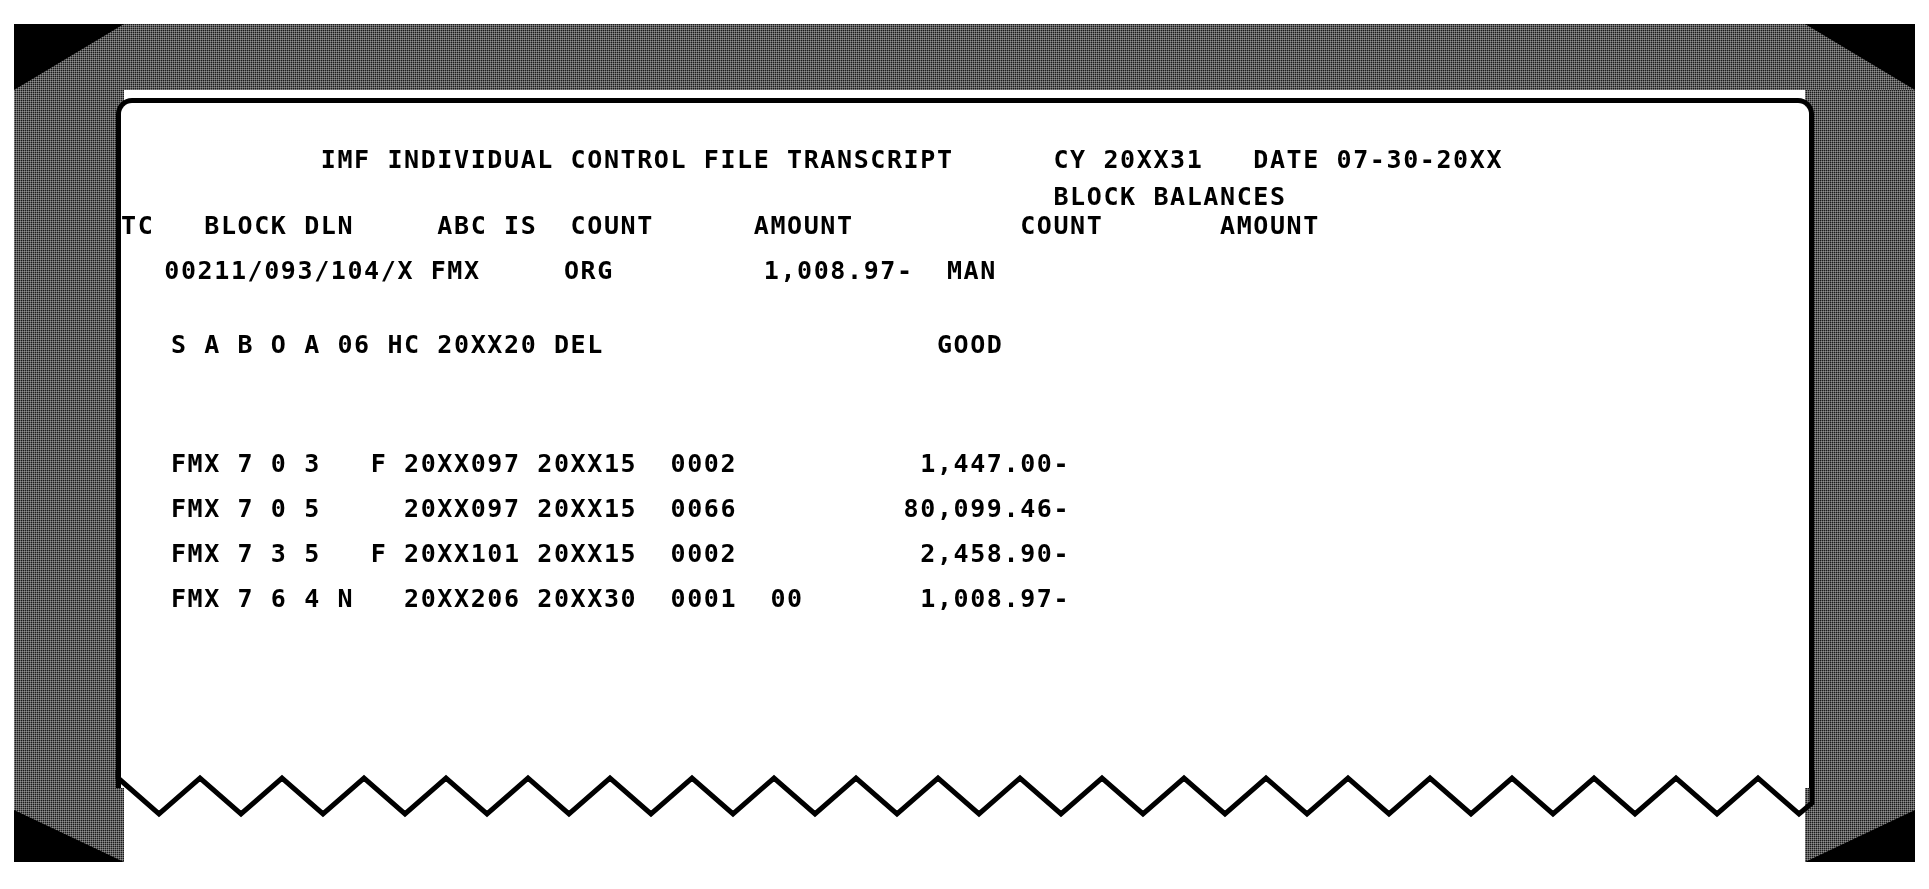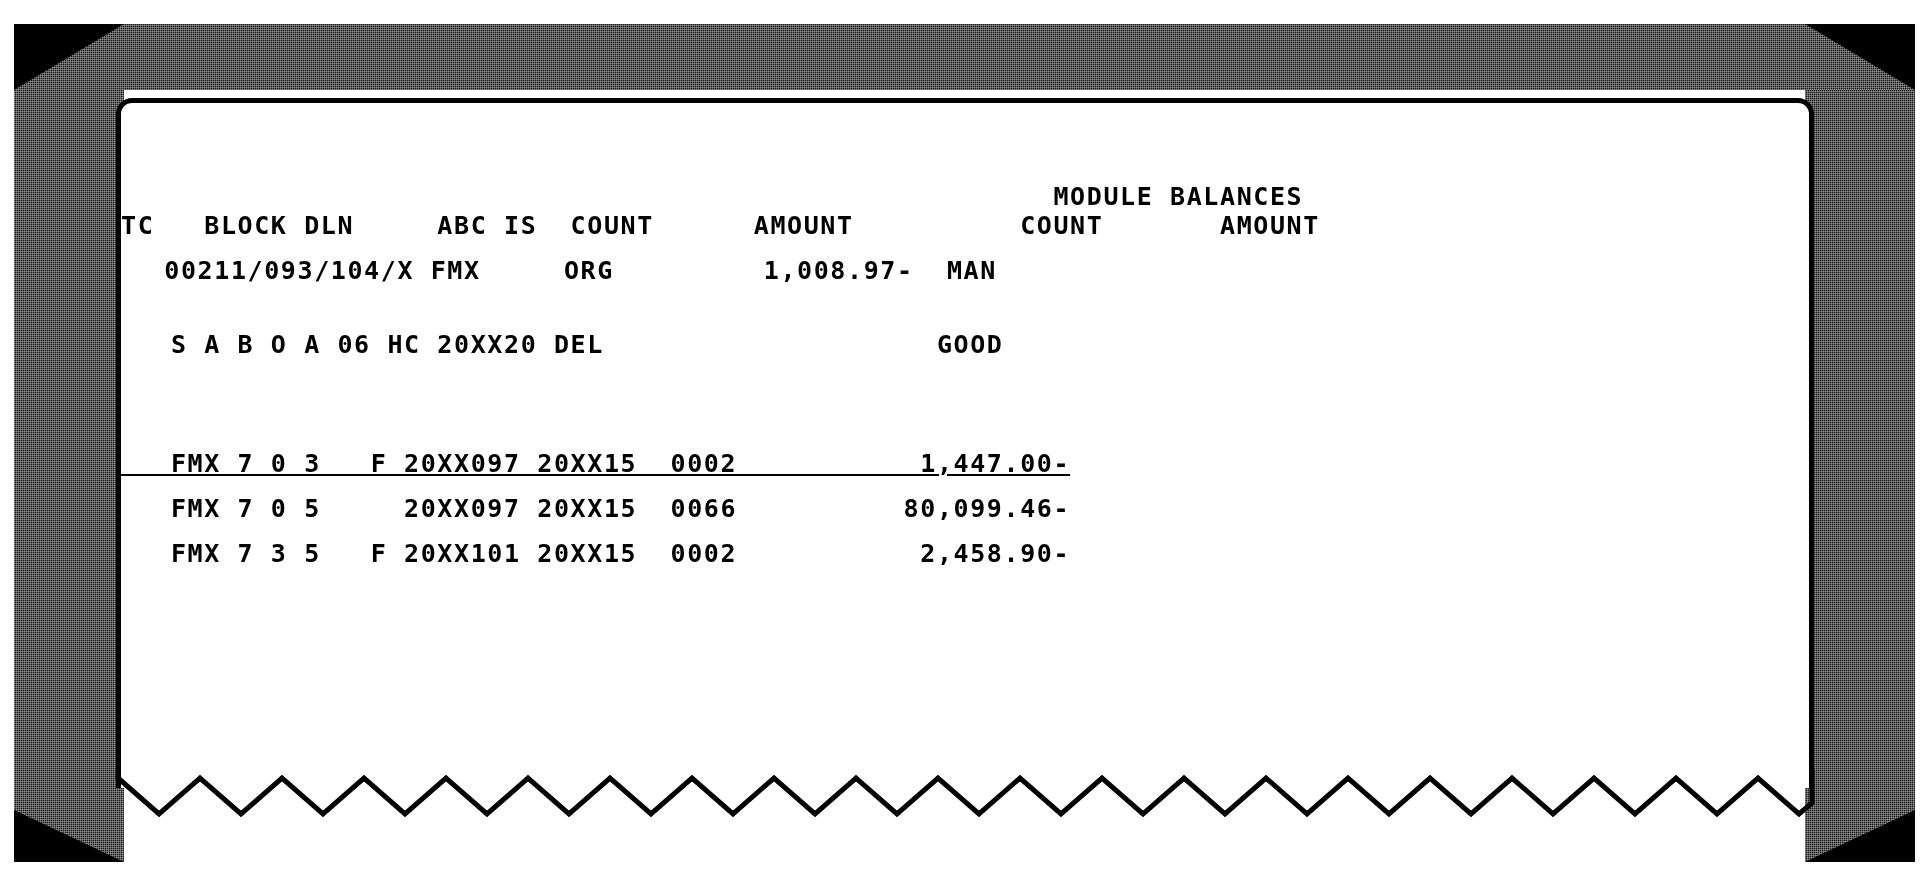--- a/index.html
+++ b/index.html
@@ -180,6 +180,7 @@
   <div class="paper">
     <div class="report">
 
+      <div class="line r-title">            IMF INDIVIDUAL CONTROL FILE TRANSCRIPT      CY 20XX31   DATE 07-30-20XX</div>
 
       <div class="line r-sub">                                                        MODULE BALANCES</div>
 

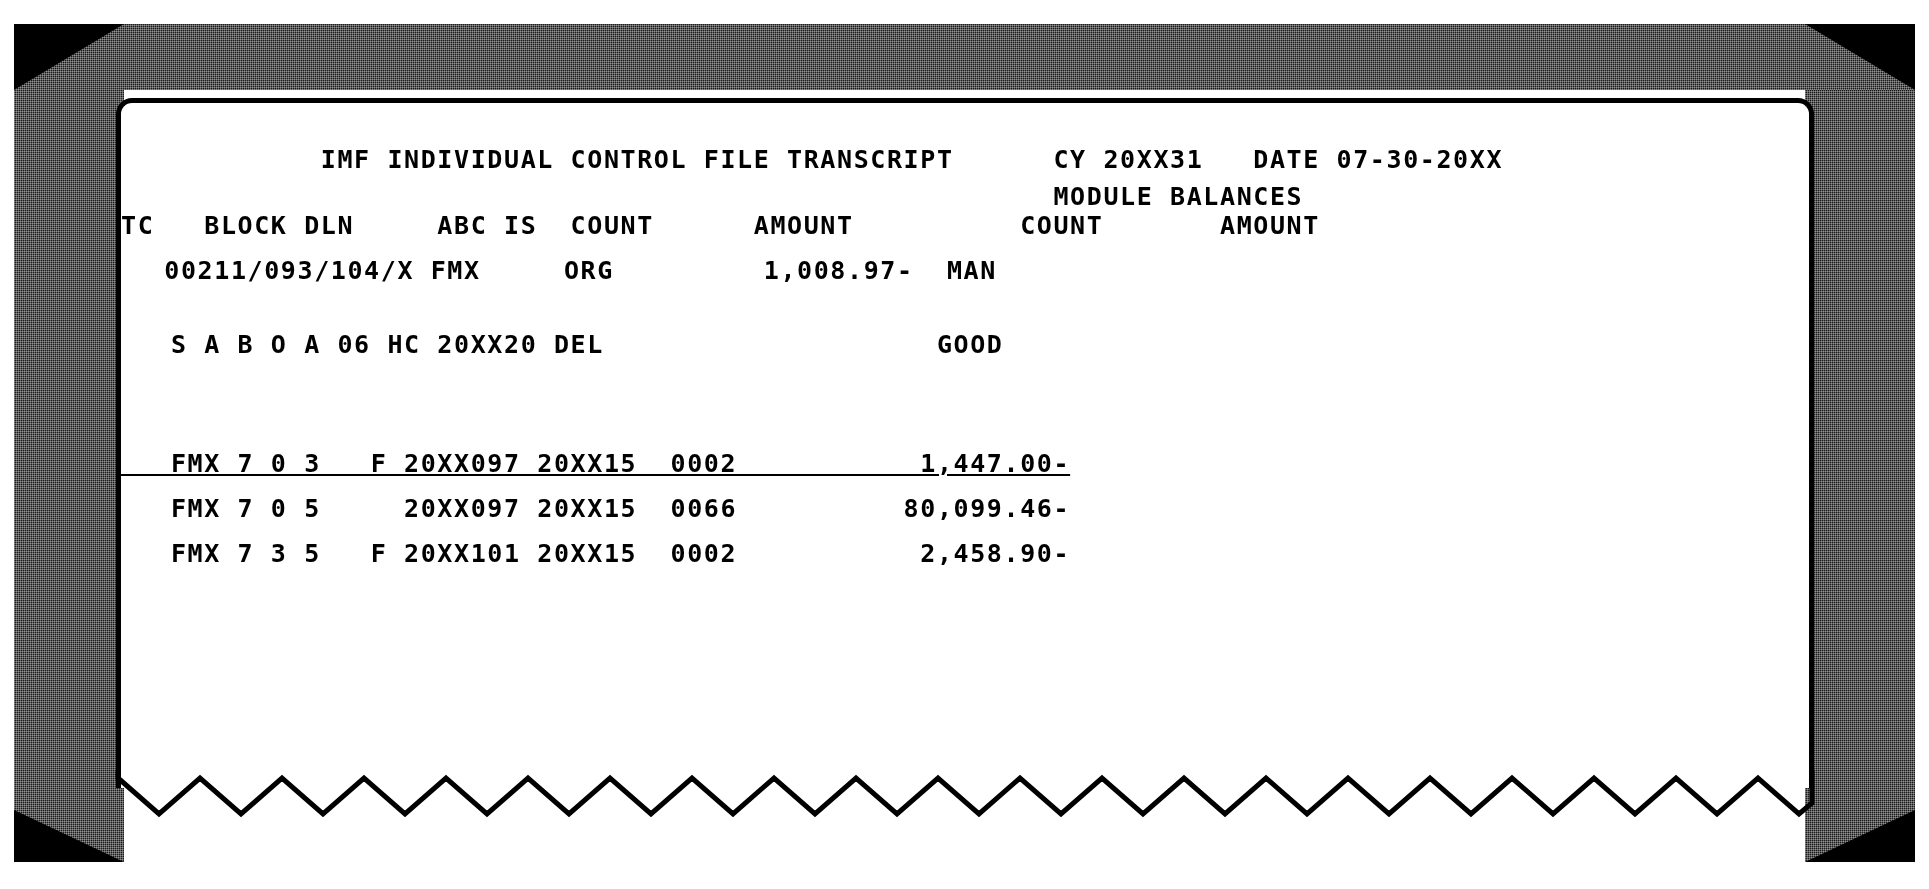--- a/index.html
+++ b/index.html
@@ -182,7 +182,7 @@
 
       <div class="line r-title">            IMF INDIVIDUAL CONTROL FILE TRANSCRIPT      CY 20XX31   DATE 07-30-20XX</div>
 
-      <div class="line r-sub">                                                        MODULE BALANCES</div>
+      <div class="line r-sub">                                                        BLOCK BALANCES</div>
 
       <div class="line r-hdr">TC   BLOCK DLN     ABC IS  COUNT      AMOUNT          COUNT       AMOUNT</div>
 

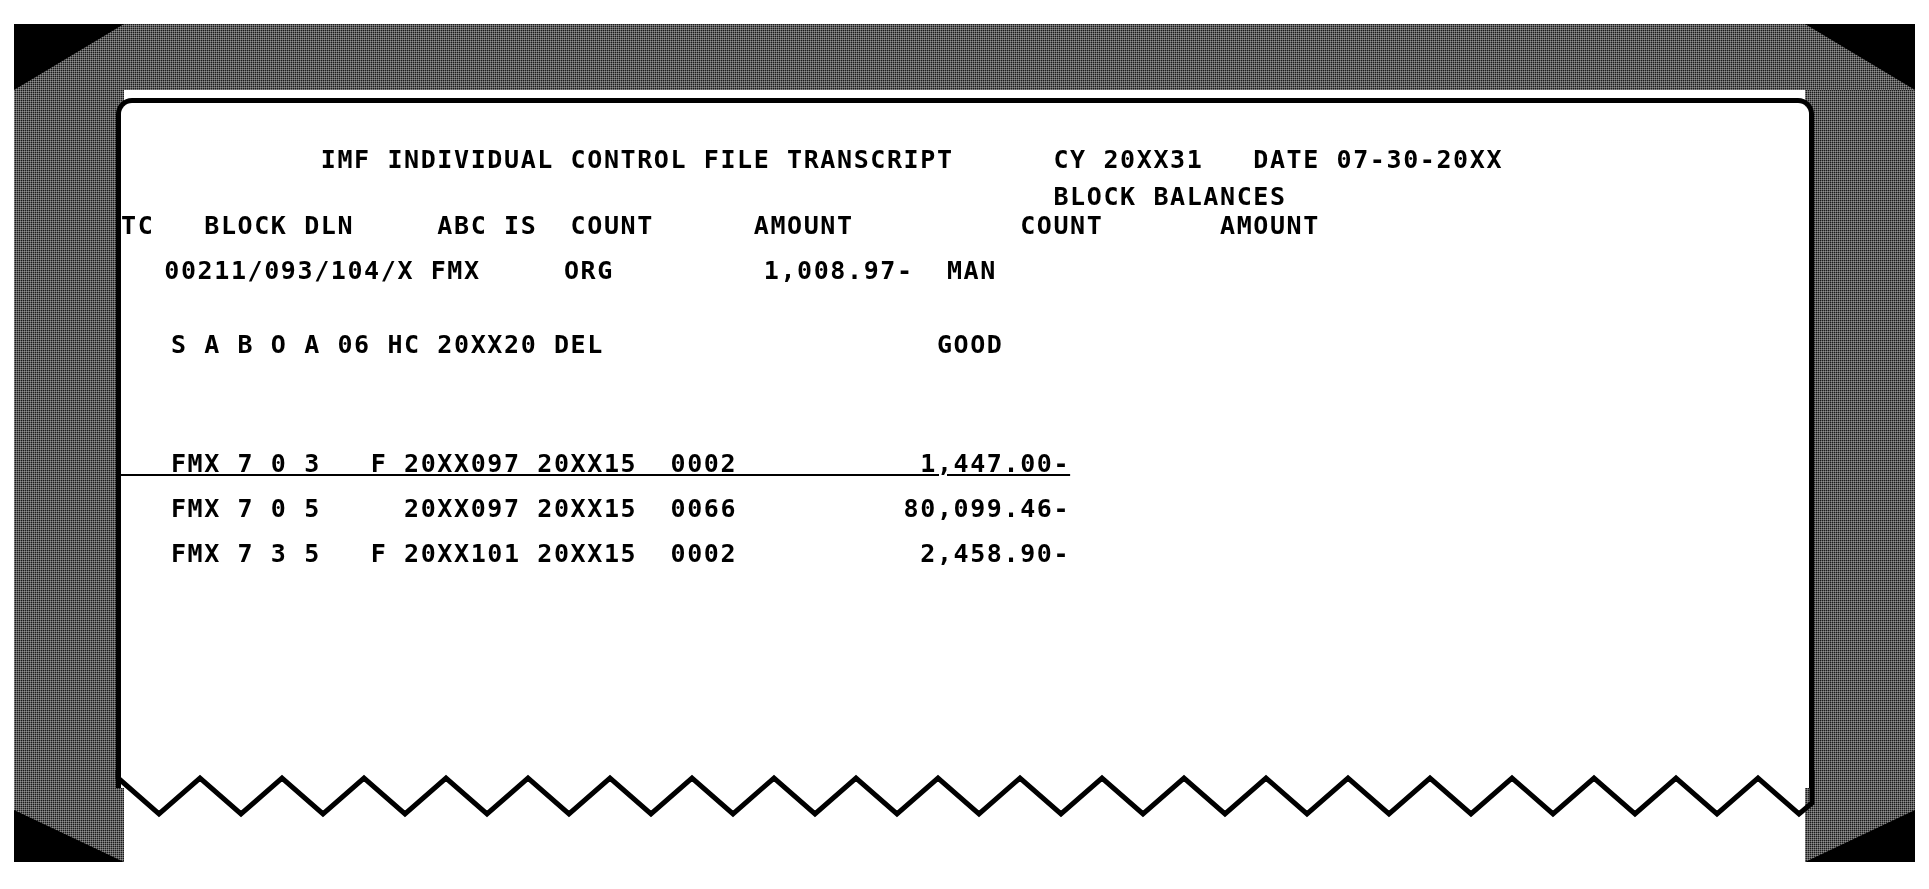--- a/index.html
+++ b/index.html
@@ -157,7 +157,7 @@
   .r-d2      { top: 186px; }
   .r-d3      { top: 223px; }
   .r-t1      { top: 297px; }
-  .r-t2      { top: 342px; text-decoration: underline; }
+  .r-t2      { top: 342px; }
   .r-t3      { top: 387px; }
   .r-t4      { top: 432px; }
   .r-t5      { top: 477px; }

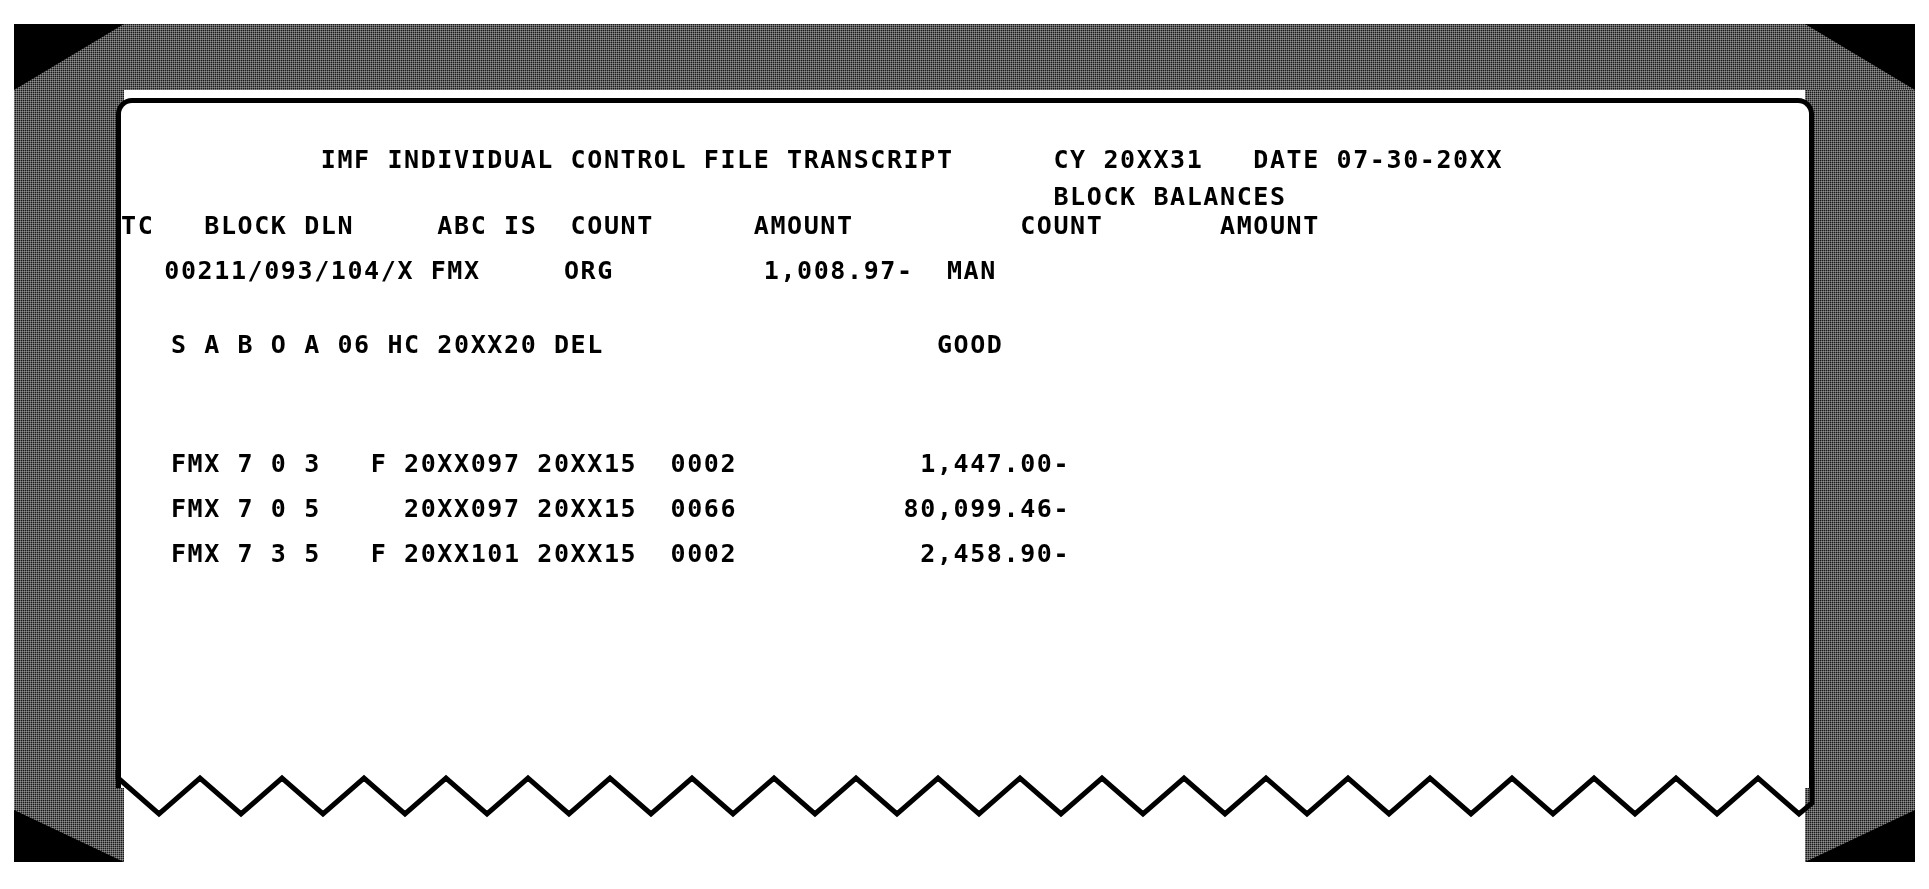--- a/index.html
+++ b/index.html
@@ -198,6 +198,7 @@
 
       <div class="line r-t4">   FMX 7 3 5   F 20XX101 20XX15  0002           2,458.90-</div>
 
+      <div class="line r-t5">   FMX 7 6 4 N   20XX206 20XX30  0001  00       1,008.97-</div>
 
     </div>
   </div>

